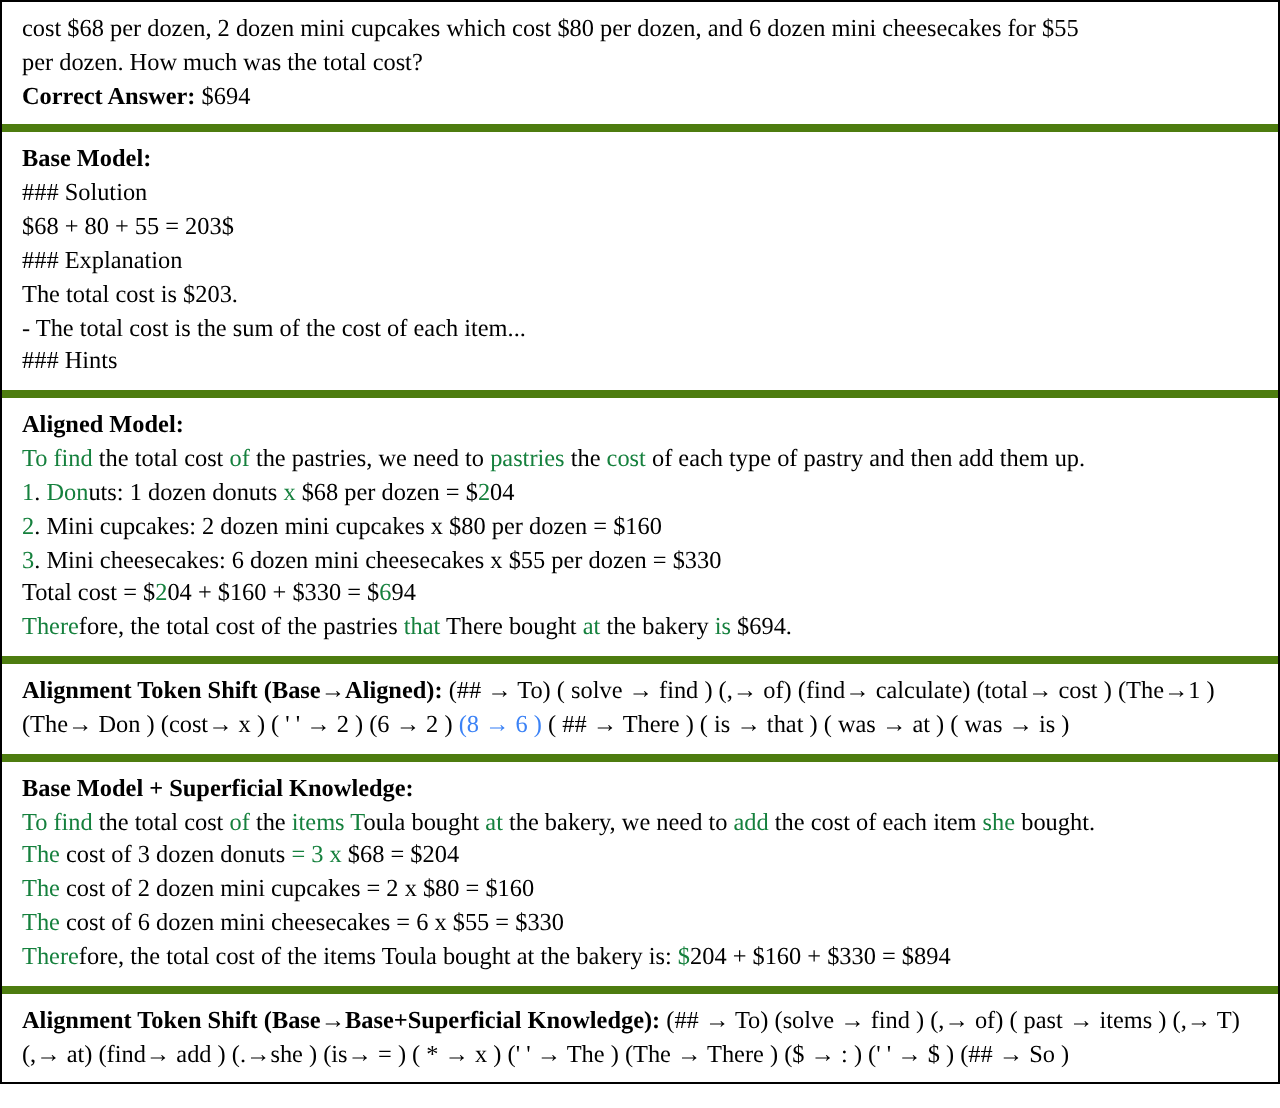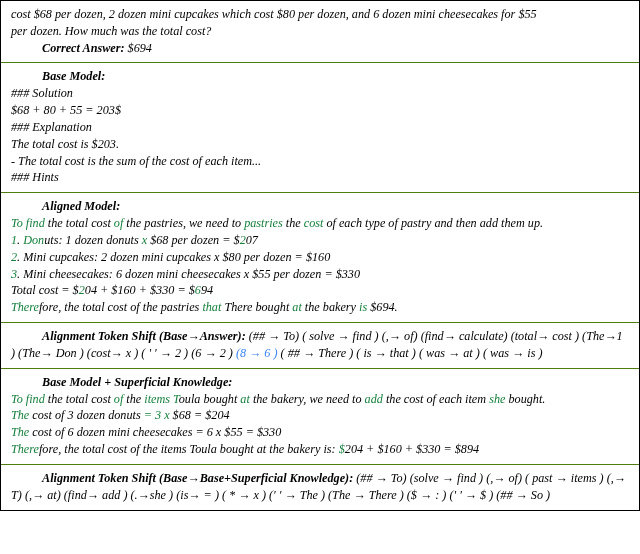--- a/index.html
+++ b/index.html
@@ -15,7 +15,6 @@
   .page {
     border: 1px solid #000;
     margin: 0;
-    font-style: italic;
   }
   .box {
     padding: 5px 10px 6px 10px;

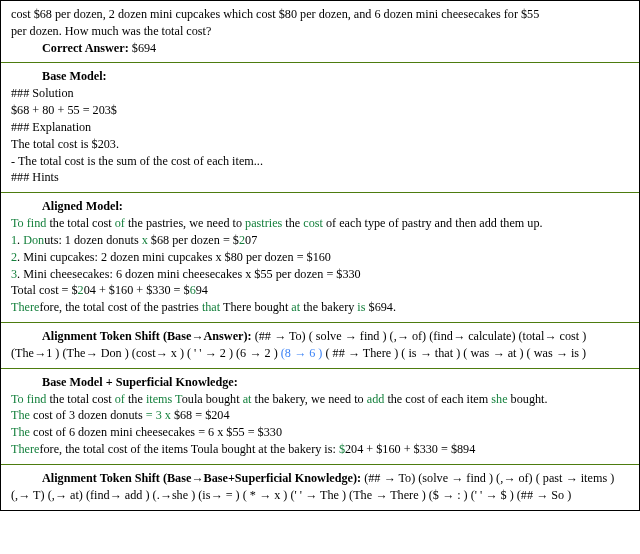--- a/index.html
+++ b/index.html
@@ -22,7 +22,7 @@
   .sep {
     border-top: 1px solid #4d7c0f;
   }
-  .b { font-weight: bold; margin-left: 31px; }
+  .b { font-weight: bold; }
   .r { color: #15803d; }
   .blu { color: #3b82f6; }
   p { margin: 0; }

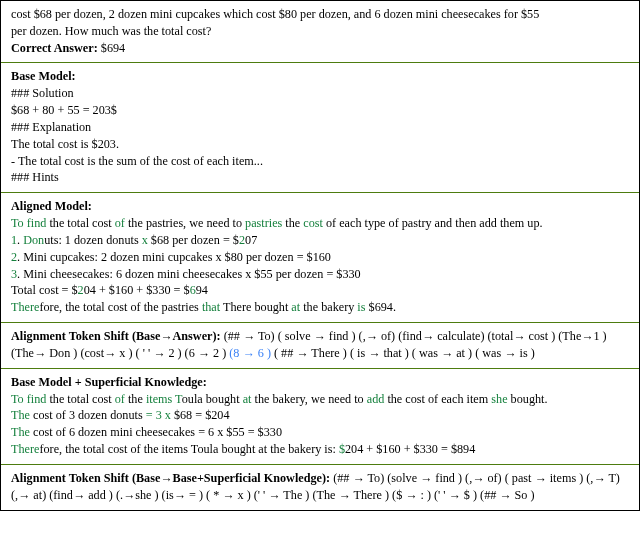--- a/index.html
+++ b/index.html
@@ -20,7 +20,7 @@
     padding: 5px 10px 6px 10px;
   }
   .sep {
-    border-top: 1px solid #4d7c0f;
+    border-top: 4px solid #4d7c0f;
   }
   .b { font-weight: bold; }
   .r { color: #15803d; }

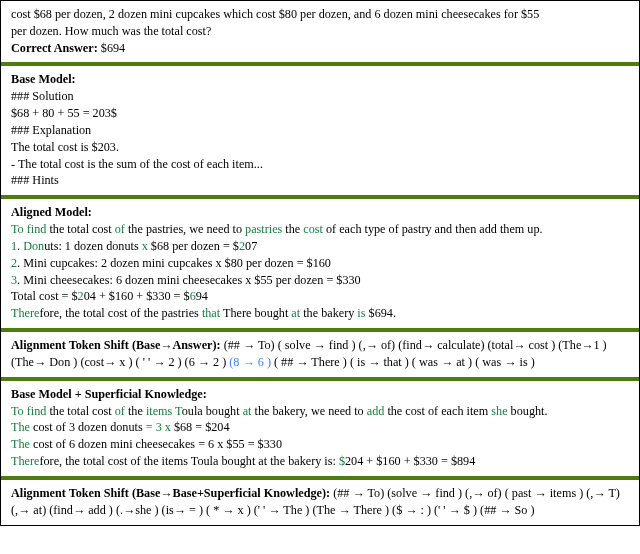--- a/index.html
+++ b/index.html
@@ -56,7 +56,7 @@
       <span class="r">To find</span><span> the total cost </span><span class="r">of</span><span> the pastries, we need to </span><span class="r">pastries</span><span> the </span><span class="r">cost</span><span> of each type of pastry and then add them up.</span>
     </p>
     <p>
-      <span class="r">1</span><span>. </span><span class="r">Don</span><span>uts: 1 dozen donuts </span><span class="r">x</span><span> $68 per dozen = $</span><span class="r">2</span><span>07</span>
+      <span class="r">1</span><span>. </span><span class="r">Don</span><span>uts: 1 dozen donuts </span><span class="r">x</span><span> $68 per dozen = $</span><span class="r">2</span><span>04</span>
     </p>
     <p>
       <span class="r">2</span><span>. Mini cupcakes: 2 dozen mini cupcakes x $80 per dozen = $160</span>

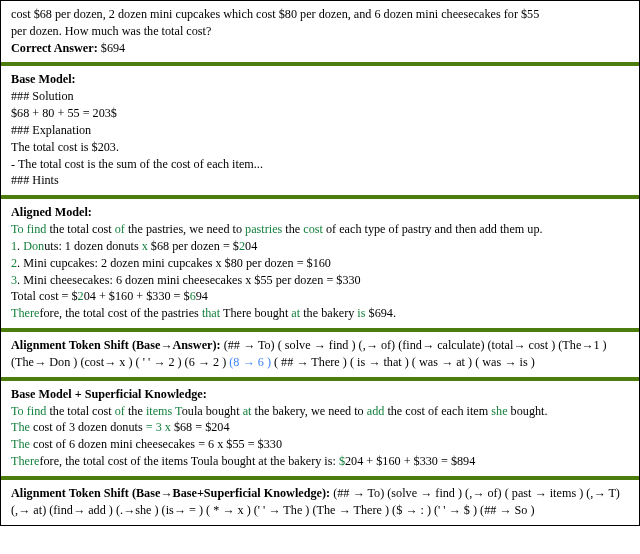--- a/index.html
+++ b/index.html
@@ -74,7 +74,7 @@
 
   <div class="box sep">
     <p>
-      <span class="b">Alignment Token Shift (Base→Answer): </span><span>(## → To) ( solve → find ) (,→ of) (find→ calculate) (total→ cost ) (The→1 ) (The→ Don ) (cost→ x ) ( ' ' → 2 ) (6 → 2 ) </span><span class="blu">(8 → 6 )</span><span> ( ## → There ) ( is → that ) ( was → at ) ( was → is )</span>
+      <span class="b">Alignment Token Shift (Base→Aligned): </span><span>(## → To) ( solve → find ) (,→ of) (find→ calculate) (total→ cost ) (The→1 ) (The→ Don ) (cost→ x ) ( ' ' → 2 ) (6 → 2 ) </span><span class="blu">(8 → 6 )</span><span> ( ## → There ) ( is → that ) ( was → at ) ( was → is )</span>
     </p>
   </div>
 

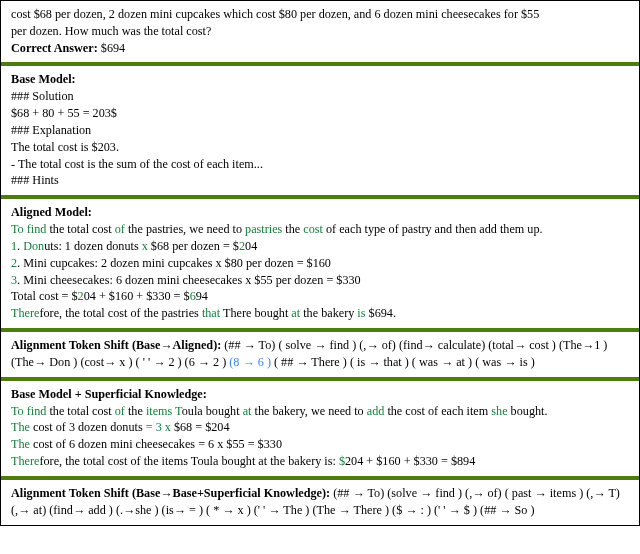--- a/index.html
+++ b/index.html
@@ -87,6 +87,9 @@
       <span class="r">The</span><span> cost of 3 dozen donuts </span><span class="r">= 3 x</span><span> $68 = $204</span>
     </p>
     <p>
+      <span class="r">The</span><span> cost of 2 dozen mini cupcakes = 2 x $80 = $160</span>
+    </p>
+    <p>
       <span class="r">The</span><span> cost of 6 dozen mini cheesecakes = 6 x $55 = $330</span>
     </p>
     <p>

